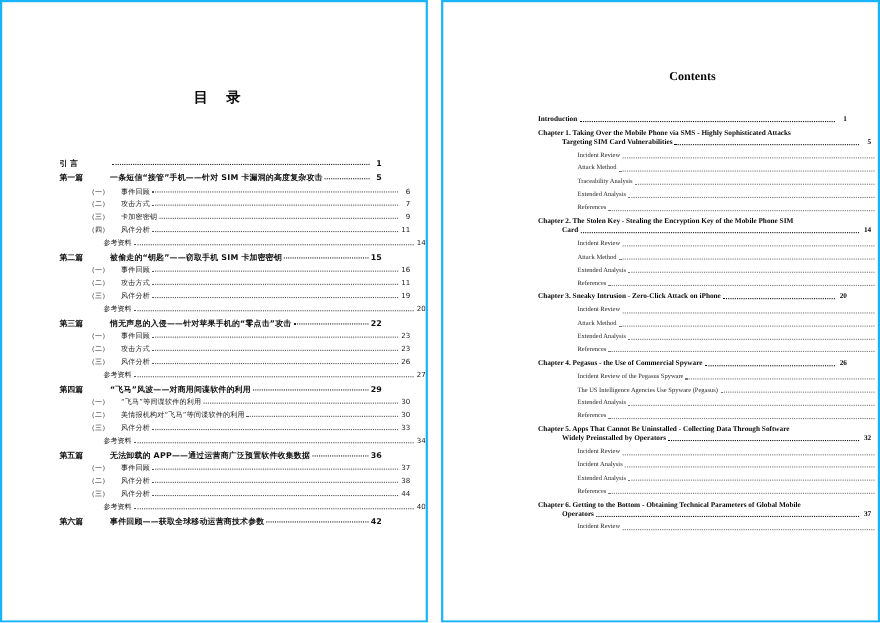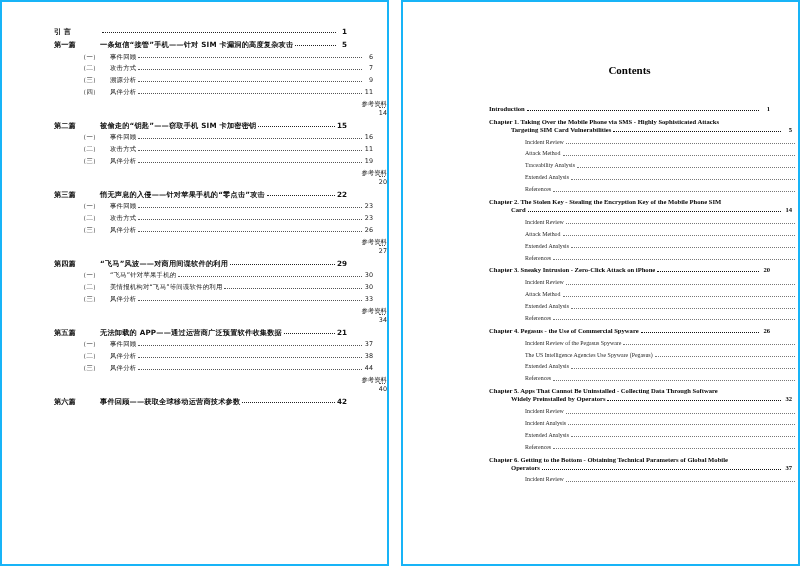--- a/index.html
+++ b/index.html
@@ -192,6 +192,7 @@
 
   <div class="page page-left">
     <div class="cn-inner">
+      <div class="cn-title">目  录</div>
       <div class="cn-list" id="cn-list">
           <div class="toc-row cn-chapter">
             <span class="num-col">引  言</span>

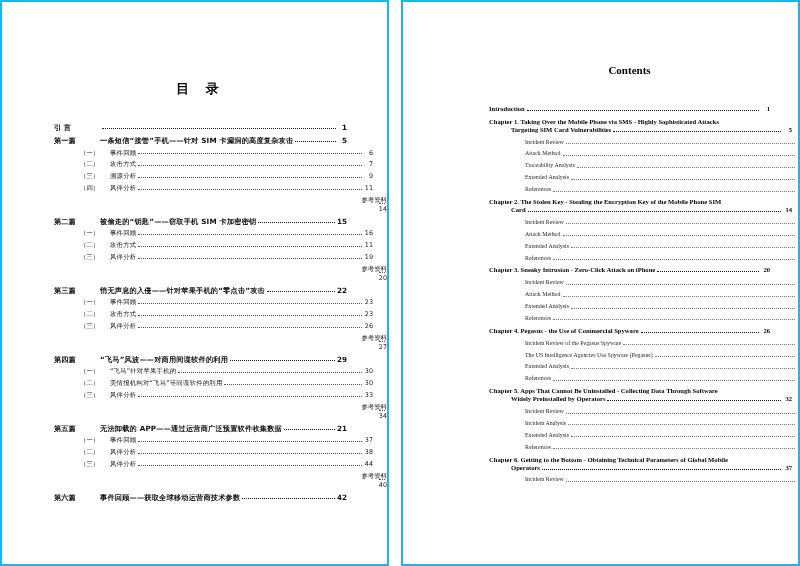--- a/index.html
+++ b/index.html
@@ -58,7 +58,7 @@
     font-family: "DejaVu Sans", "Liberation Sans", sans-serif;
   }
   .cn-list {
-    margin-top: 26px;
+    margin-top: 47px;
   }
   .toc-row {
     display: flex;

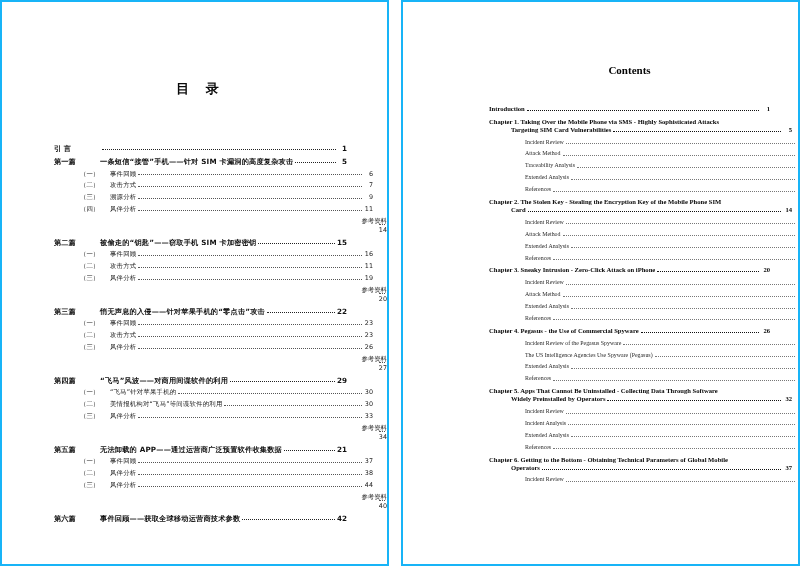--- a/index.html
+++ b/index.html
@@ -219,7 +219,7 @@
           </div>
           <div class="toc-row cn-sub">
             <span class="mark-col">（三）</span>
-            <span class="title-col">溯源分析</span>
+            <span class="title-col">卡加密密钥</span>
             <span class="leader"></span>
             <span class="pg">9</span>
           </div>

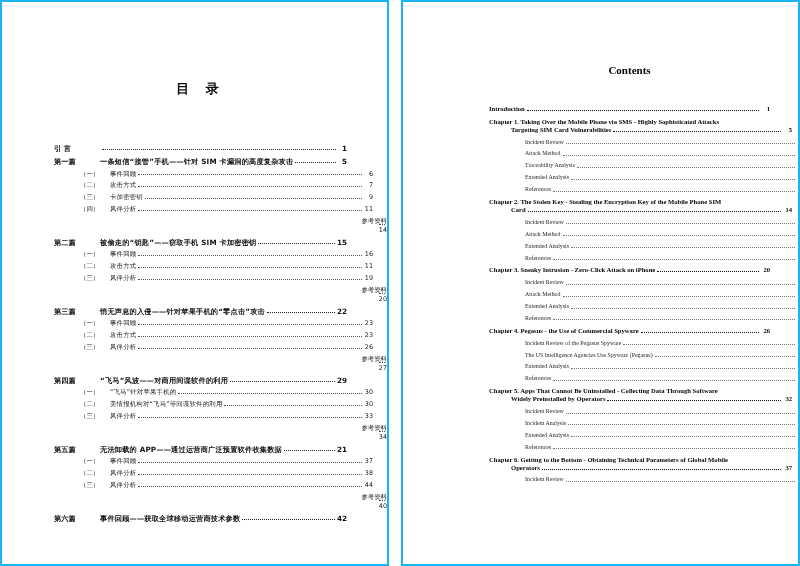--- a/index.html
+++ b/index.html
@@ -109,7 +109,6 @@
     padding-left: 40px;
     font-family: "DejaVu Sans", "Liberation Sans", sans-serif;
     color: #1a1a1a;
-    flex-direction: column;
   }
   .cn-ref .title-col {
     white-space: nowrap;

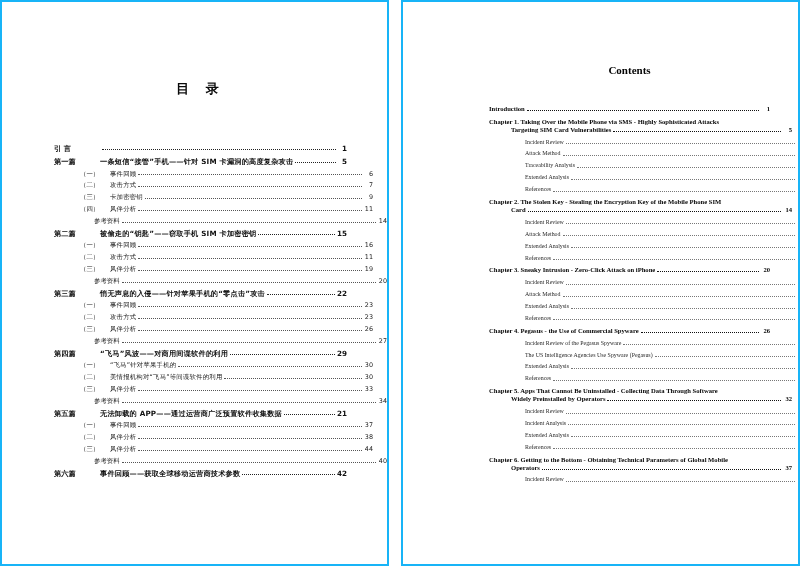--- a/index.html
+++ b/index.html
@@ -299,7 +299,7 @@
           </div>
           <div class="toc-row cn-sub">
             <span class="mark-col">（一）</span>
-            <span class="title-col">“飞马”针对苹果手机的</span>
+            <span class="title-col">“飞马”等间谍软件的利用</span>
             <span class="leader"></span>
             <span class="pg">30</span>
           </div>

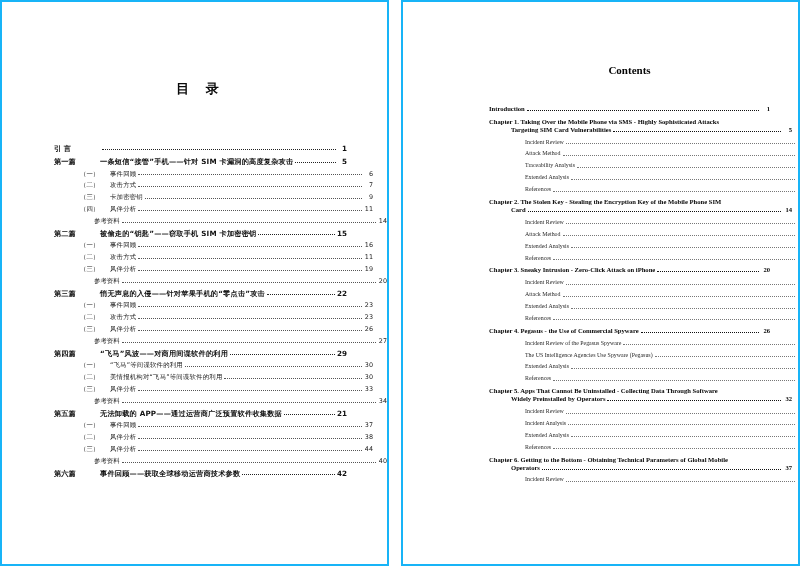--- a/index.html
+++ b/index.html
@@ -324,7 +324,7 @@
             <span class="num-col">第五篇</span>
             <span class="title-col">无法卸载的 APP——通过运营商广泛预置软件收集数据</span>
             <span class="leader"></span>
-            <span class="pg">21</span>
+            <span class="pg">36</span>
           </div>
           <div class="toc-row cn-sub">
             <span class="mark-col">（一）</span>

